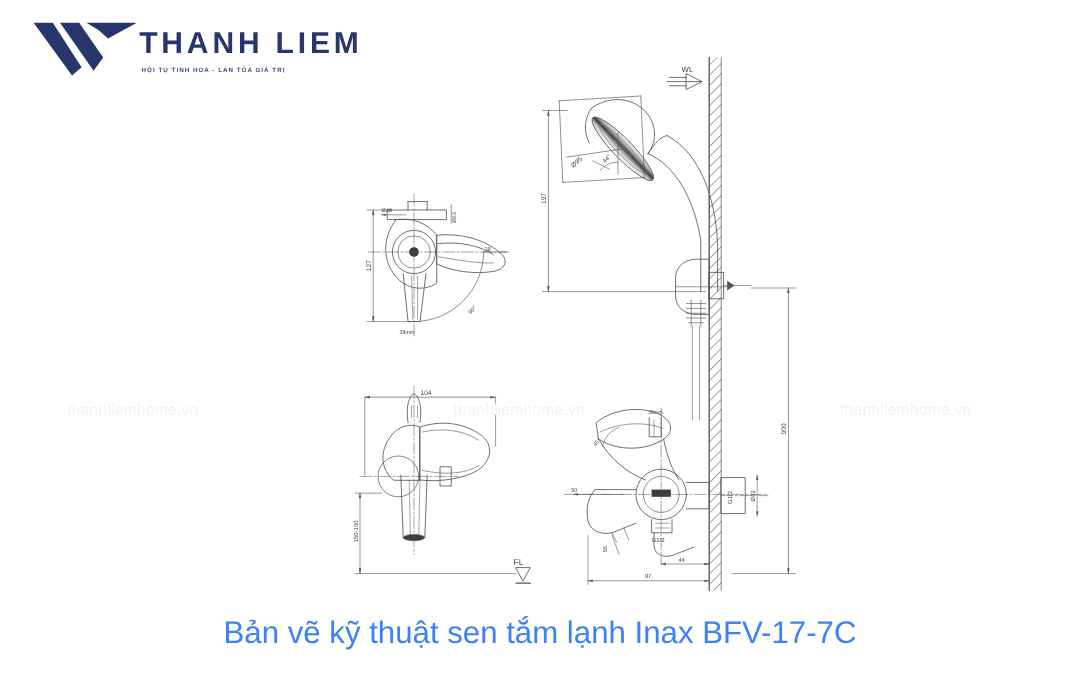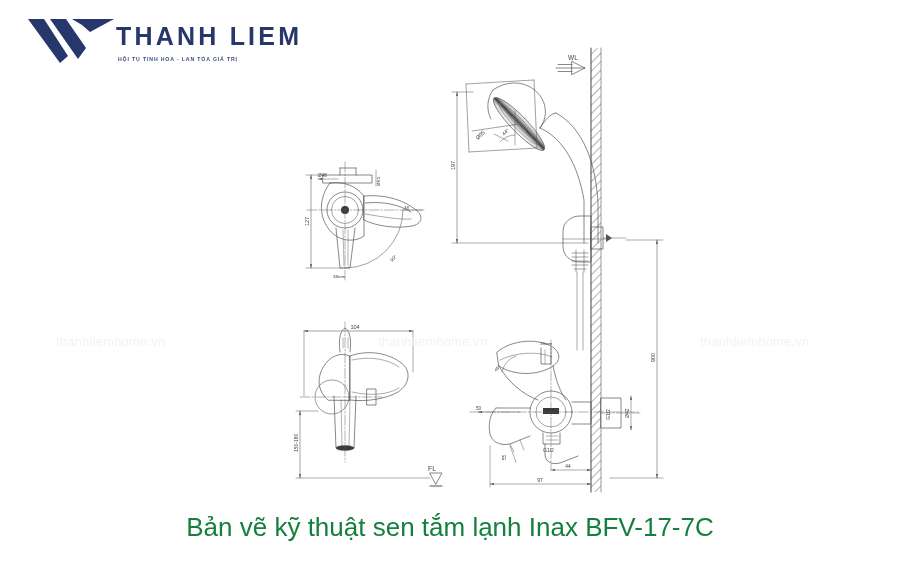--- a/index.html
+++ b/index.html
@@ -86,7 +86,7 @@
     width: 900px;
     text-align: center;
     font-size: 26px;
-    color: #15803d;
+    color: #3b82f6;
     white-space: nowrap;
   }
 </style>

